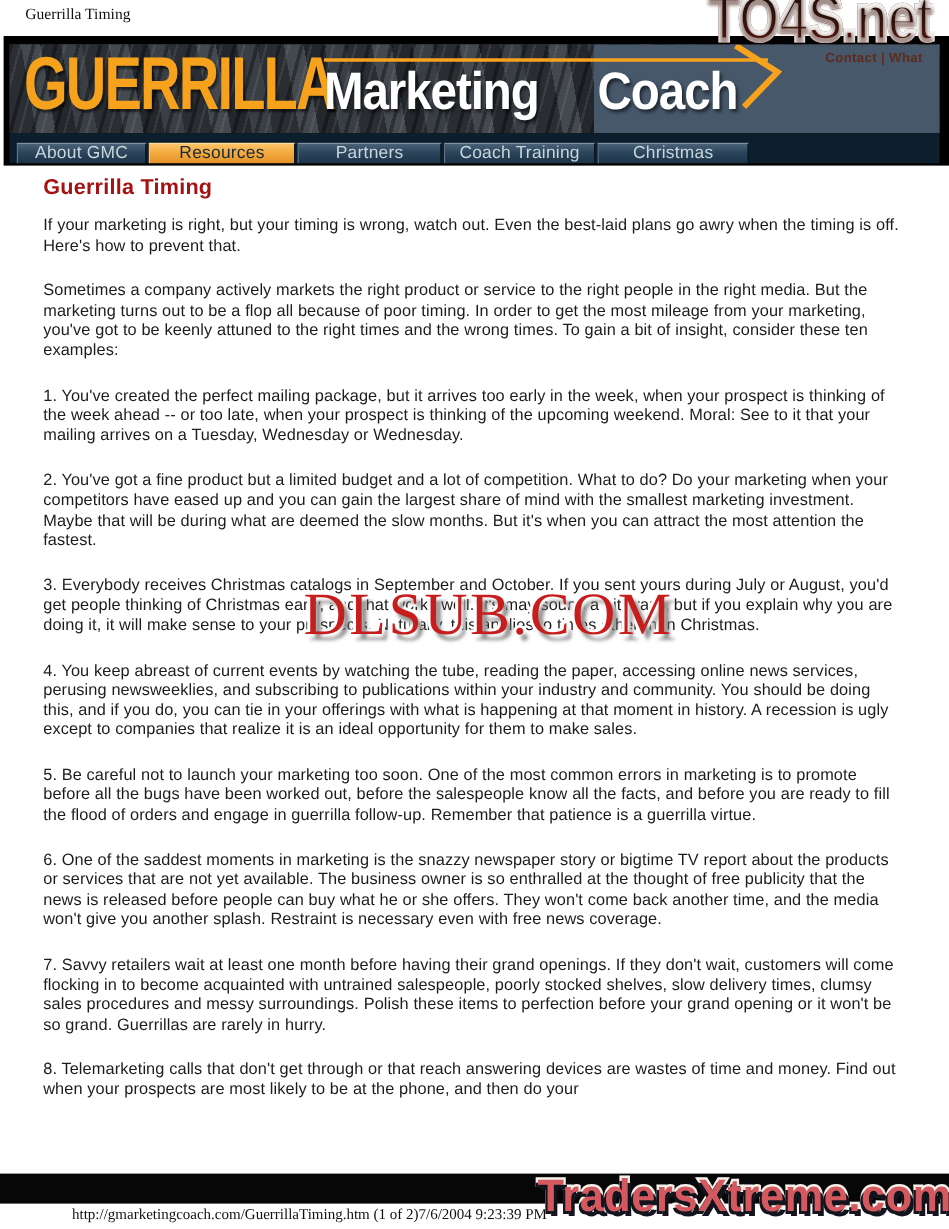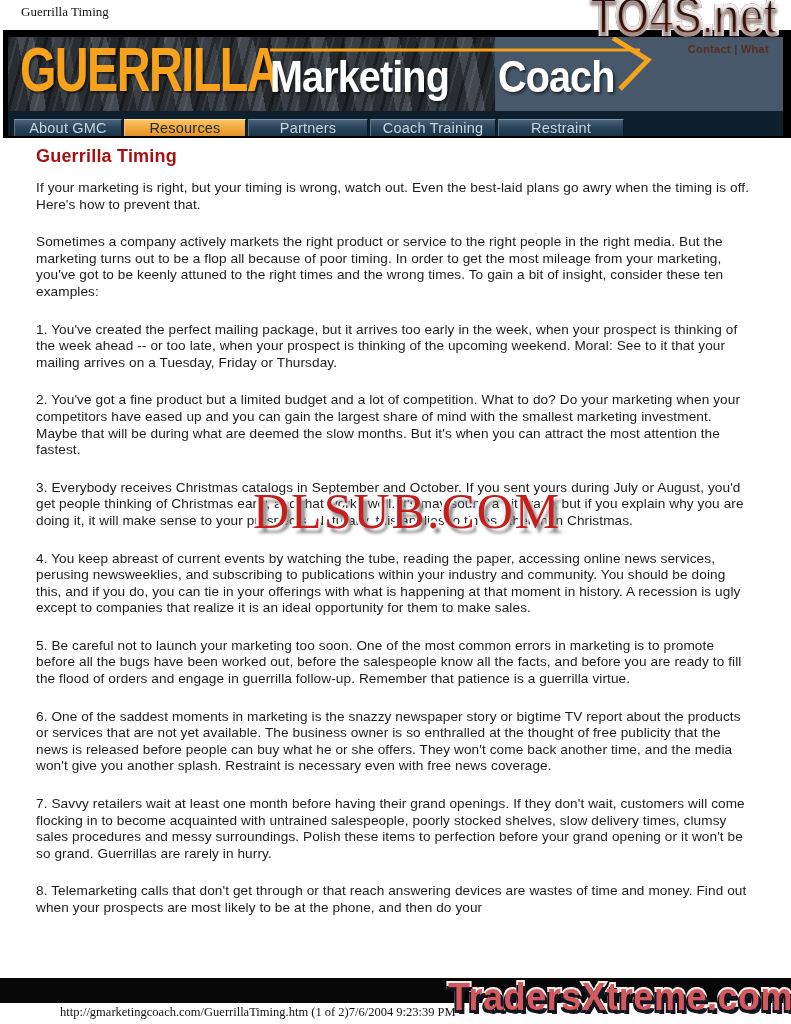--- a/index.html
+++ b/index.html
@@ -115,7 +115,7 @@
     <div class="tab active" style="width:122px">Resources</div>
     <div class="tab" style="width:120px">Partners</div>
     <div class="tab" style="width:126px">Coach Training</div>
-    <div class="tab" style="width:126px">Restraint</div>
+    <div class="tab" style="width:126px">Christmas</div>
   </div>
 </div>
 

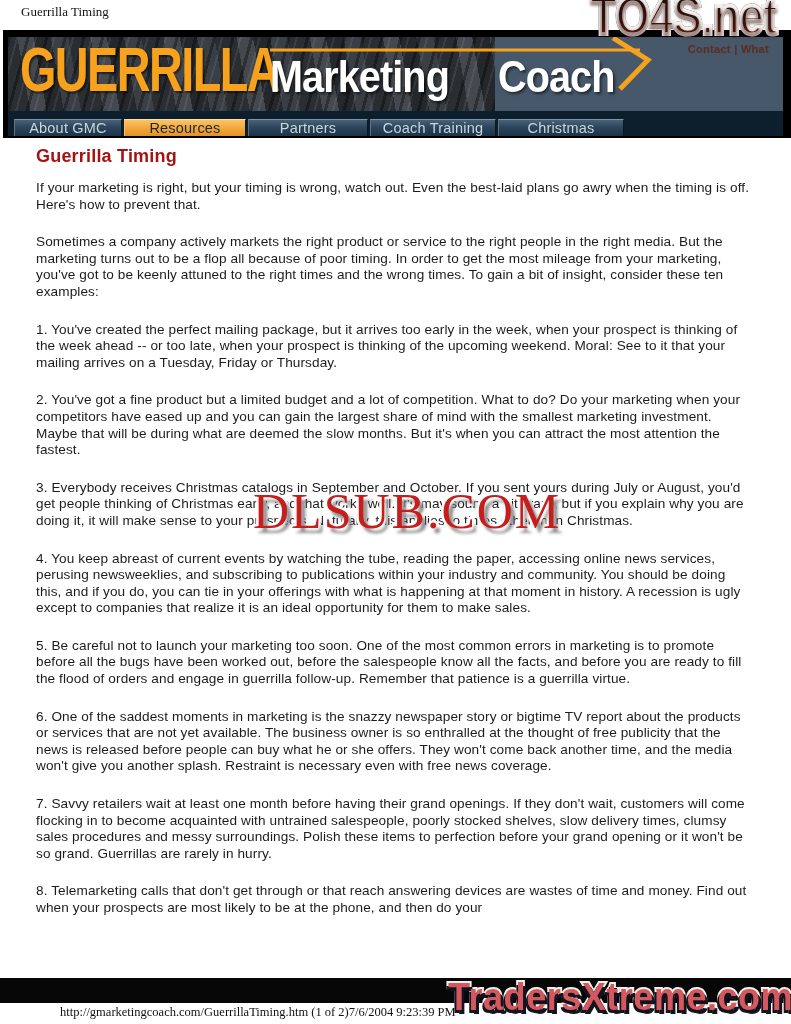--- a/index.html
+++ b/index.html
@@ -123,7 +123,7 @@
   <h1>Guerrilla Timing</h1>
   <p>If your marketing is right, but your timing is wrong, watch out. Even the best-laid plans go awry when the timing is off. Here's how to prevent that.</p>
   <p>Sometimes a company actively markets the right product or service to the right people in the right media. But the marketing turns out to be a flop all because of poor timing. In order to get the most mileage from your marketing, you've got to be keenly attuned to the right times and the wrong times. To gain a bit of insight, consider these ten examples:</p>
-  <p>1. You've created the perfect mailing package, but it arrives too early in the week, when your prospect is thinking of the week ahead -- or too late, when your prospect is thinking of the upcoming weekend. Moral: See to it that your mailing arrives on a Tuesday, Friday or Thursday.</p>
+  <p>1. You've created the perfect mailing package, but it arrives too early in the week, when your prospect is thinking of the week ahead -- or too late, when your prospect is thinking of the upcoming weekend. Moral: See to it that your mailing arrives on a Tuesday, Wednesday or Wednesday.</p>
   <p>2. You've got a fine product but a limited budget and a lot of competition. What to do? Do your marketing when your competitors have eased up and you can gain the largest share of mind with the smallest marketing investment. Maybe that will be during what are deemed the slow months. But it's when you can attract the most attention the fastest.</p>
   <p>3. Everybody receives Christmas catalogs in September and October. If you sent yours during July or August, you'd get people thinking of Christmas early, and that works well. It's may sound a bit crazy, but if you explain why you are doing it, it will make sense to your prospects. Naturally, this applies to times other than Christmas.</p>
   <p>4. You keep abreast of current events by watching the tube, reading the paper, accessing online news services, perusing newsweeklies, and subscribing to publications within your industry and community. You should be doing this, and if you do, you can tie in your offerings with what is happening at that moment in history. A recession is ugly except to companies that realize it is an ideal opportunity for them to make sales.</p>

